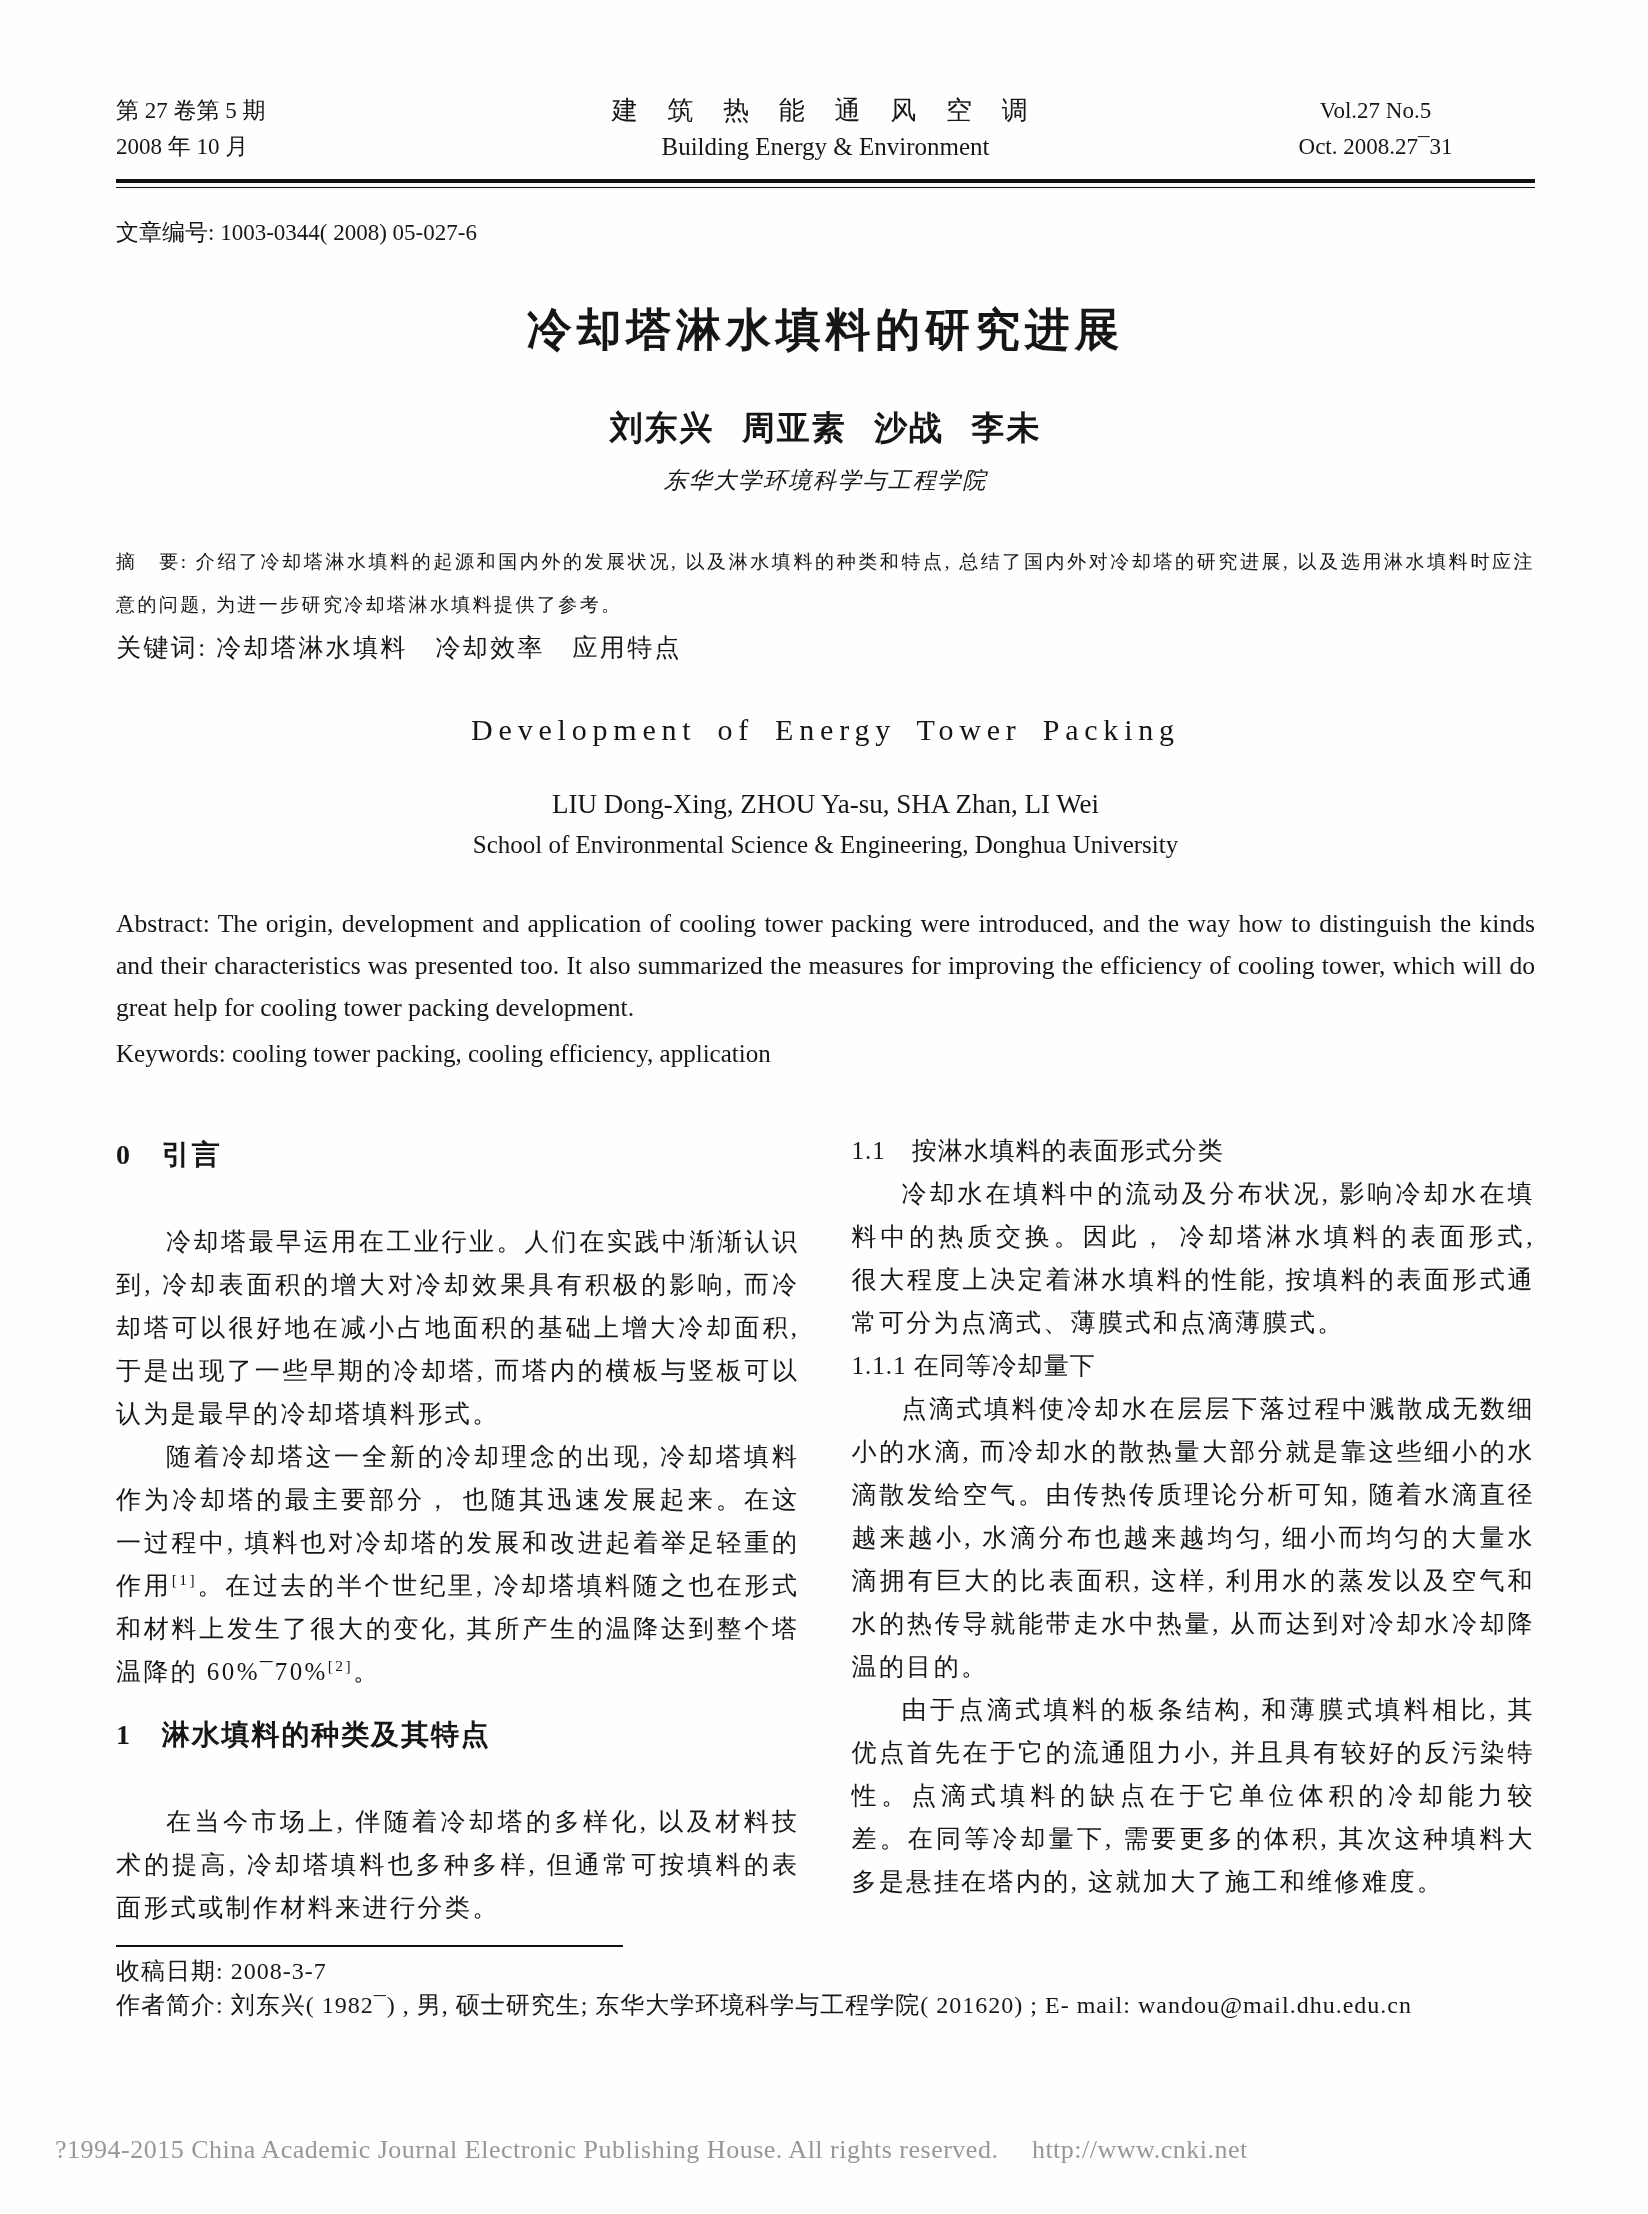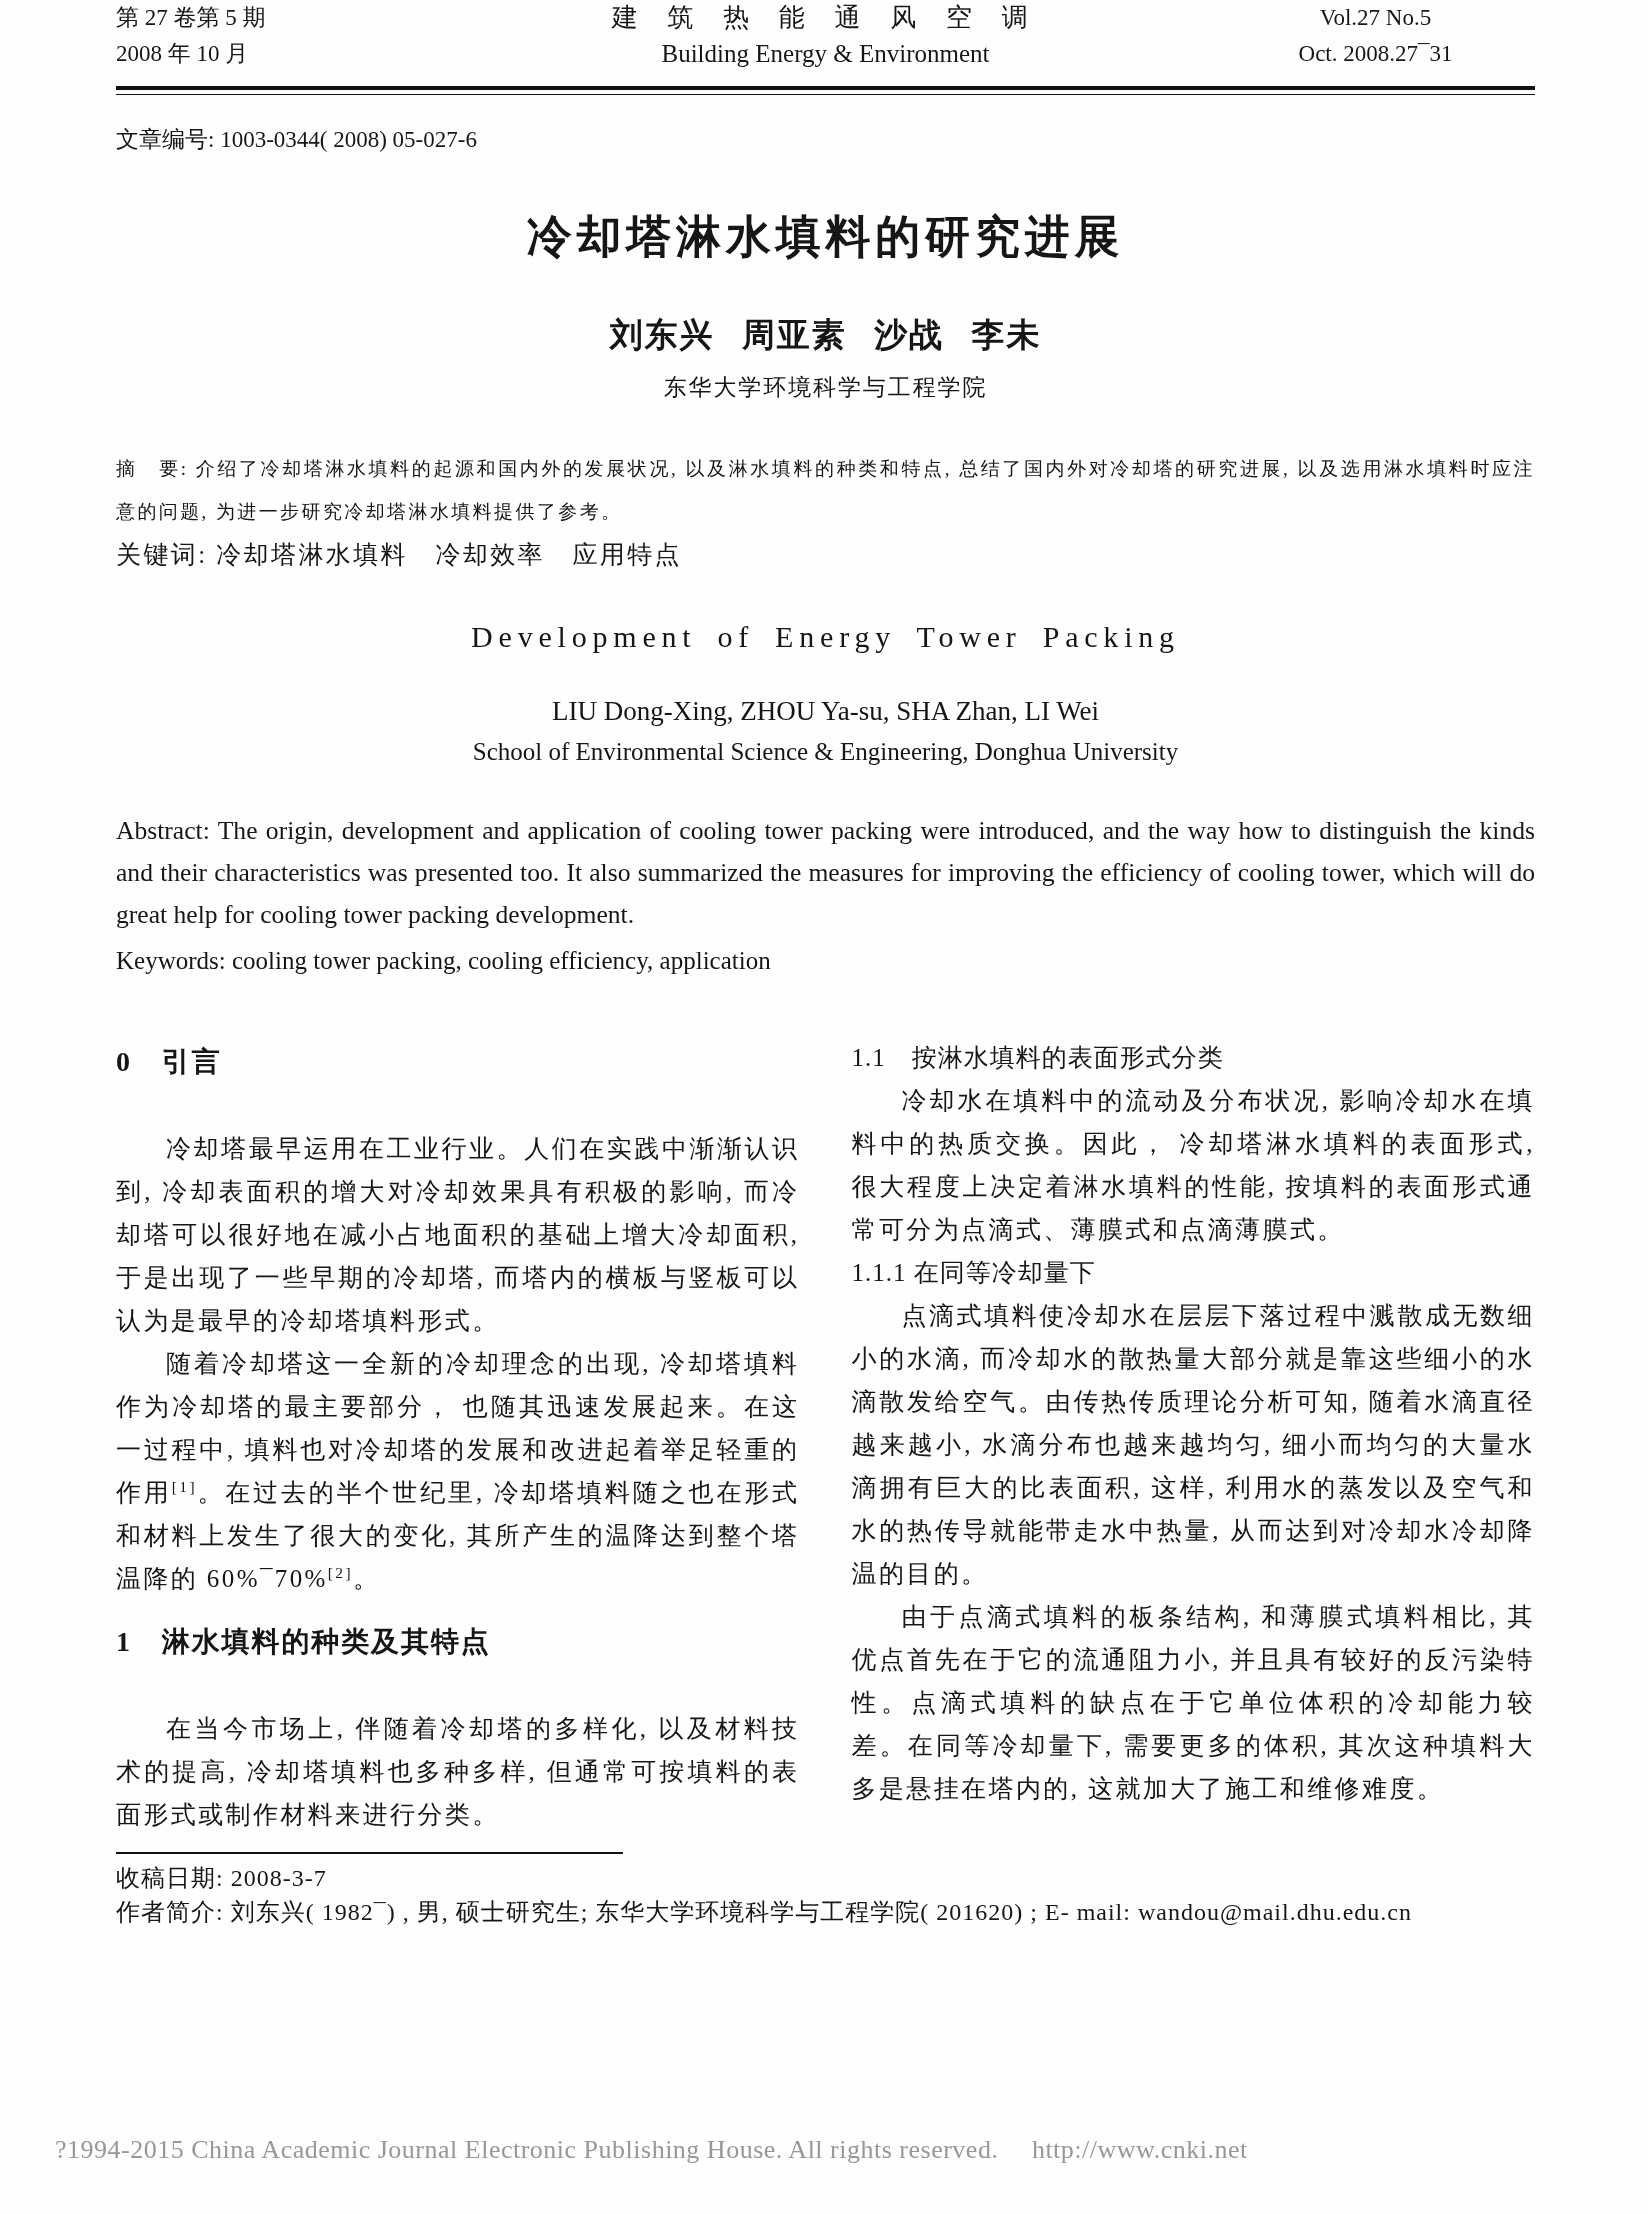--- a/index.html
+++ b/index.html
@@ -15,7 +15,7 @@
   .content{position:absolute;left:116px;top:0;width:1419px;}
 
   
-  .jheader{display:flex;align-items:flex-end;}
+  .jheader{display:flex;align-items:flex-end;padding-top:93px;}
   .jheader .hleft{width:319px;font-size:23px;line-height:36px;}
   .jheader .hcenter{flex:1;text-align:center;}
   .jheader .hcenter .cn{font-size:26px;letter-spacing:11.6px;line-height:36px;}

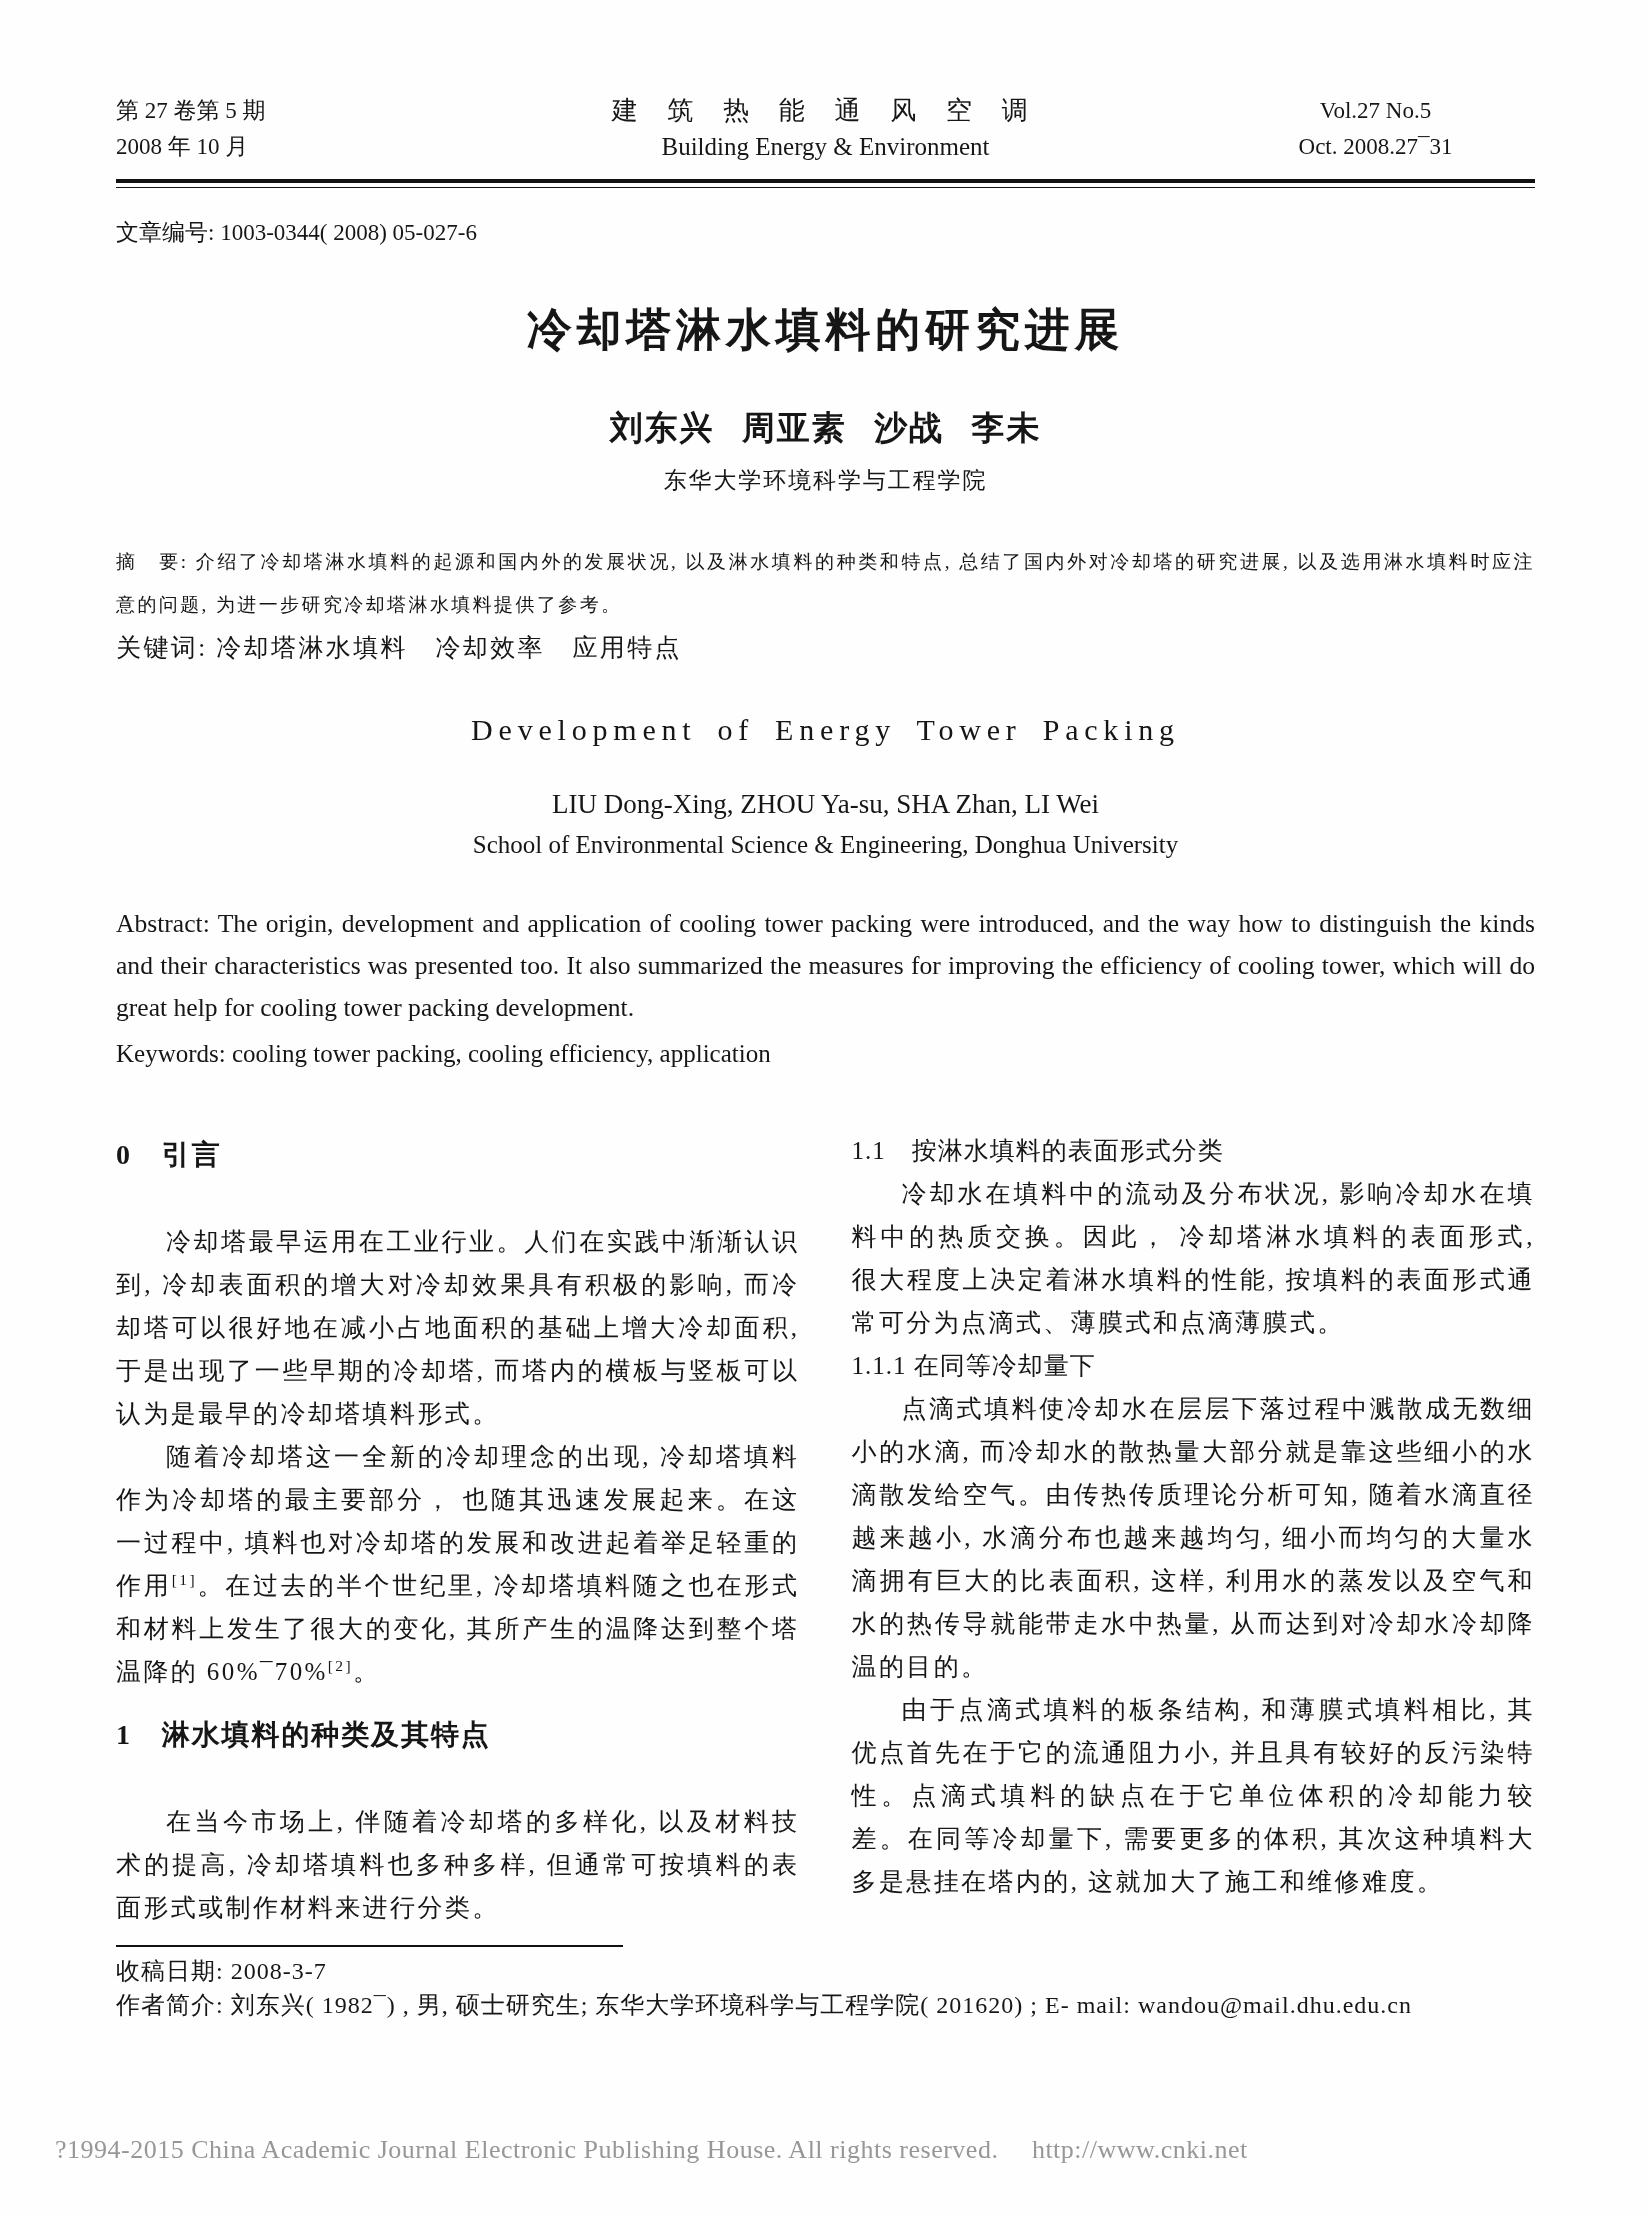--- a/index.html
+++ b/index.html
@@ -28,7 +28,7 @@
   
   .title-cn{margin-top:52px;text-align:center;font-size:45px;font-weight:bold;letter-spacing:4.8px;}
   .authors-cn{margin-top:46px;text-align:center;font-size:33px;font-weight:bold;word-spacing:17.4px;letter-spacing:1.9px;}
-  .aff-cn{margin-top:13.5px;text-align:center;font-size:23px;letter-spacing:1.9px;}
+  .aff-cn{margin-top:13.5px;text-align:center;font-size:23px;letter-spacing:1.9px;font-style:italic;}
 
   .abs-cn{margin-top:44px;font-size:19px;line-height:43px;letter-spacing:2.4px;text-align:justify;}
   .kw-cn{font-size:25px;line-height:43px;letter-spacing:2.4px;}

